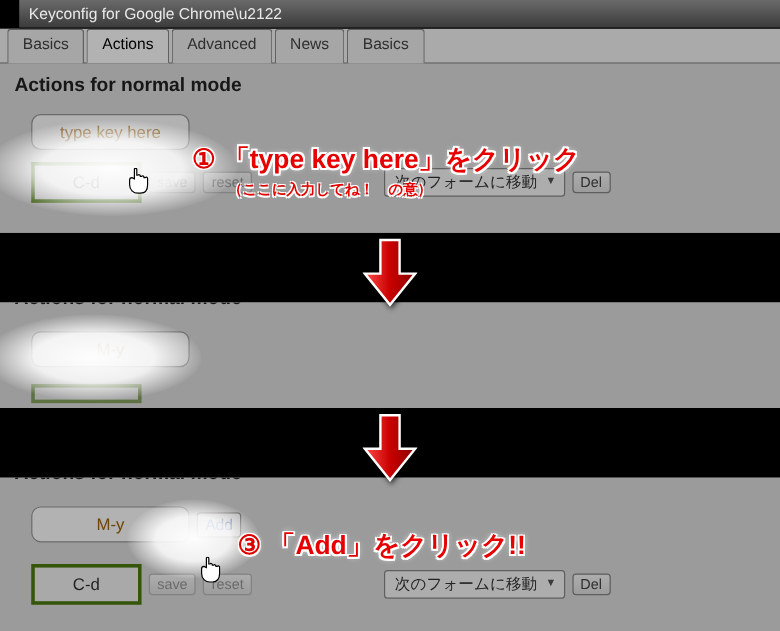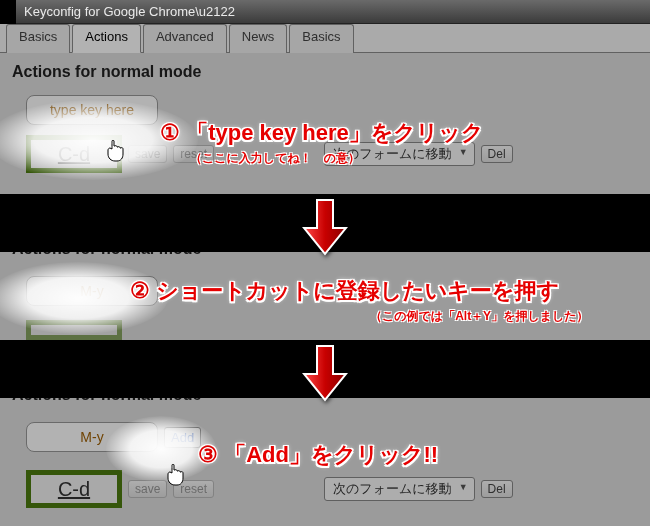--- a/index.html
+++ b/index.html
@@ -291,11 +291,6 @@
     <div class="highlight" style="left:-12px; top:10px; width:180px; height:72px;"></div>
   </div>
 
-  <div class="annot" style="left:130px; top:276px;">
-    <span class="circnum">②</span>
-    <span class="annot-main">ショートカットに登録したいキーを押す</span>
-    <div class="annot-sub" style="text-align:right; margin-left:240px;">（この例では「Alt＋Y」を押しました）</div>
-  </div>
 
   <div class="arrow" style="left:302px; top:344px;">
     <svg width="46" height="58" viewBox="0 0 46 58">

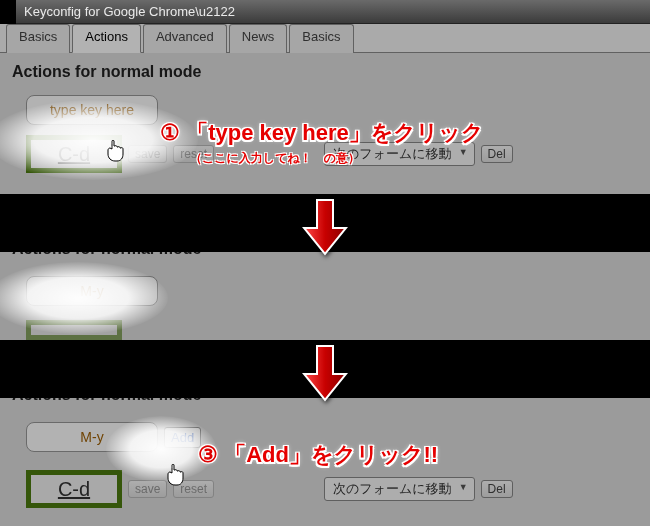--- a/index.html
+++ b/index.html
@@ -112,11 +112,10 @@
     justify-content: center;
     width: 86px;
     height: 28px;
-    border: 5px solid #4d7c0f;
+    border: 3px solid #4d7c0f;
     background: #f3f3f3;
-    font-size: 20px;
+    font-size: 14px;
     color: #333;
-    text-decoration: underline;
   }
   .smallbtn.gray {
     color: #999;

